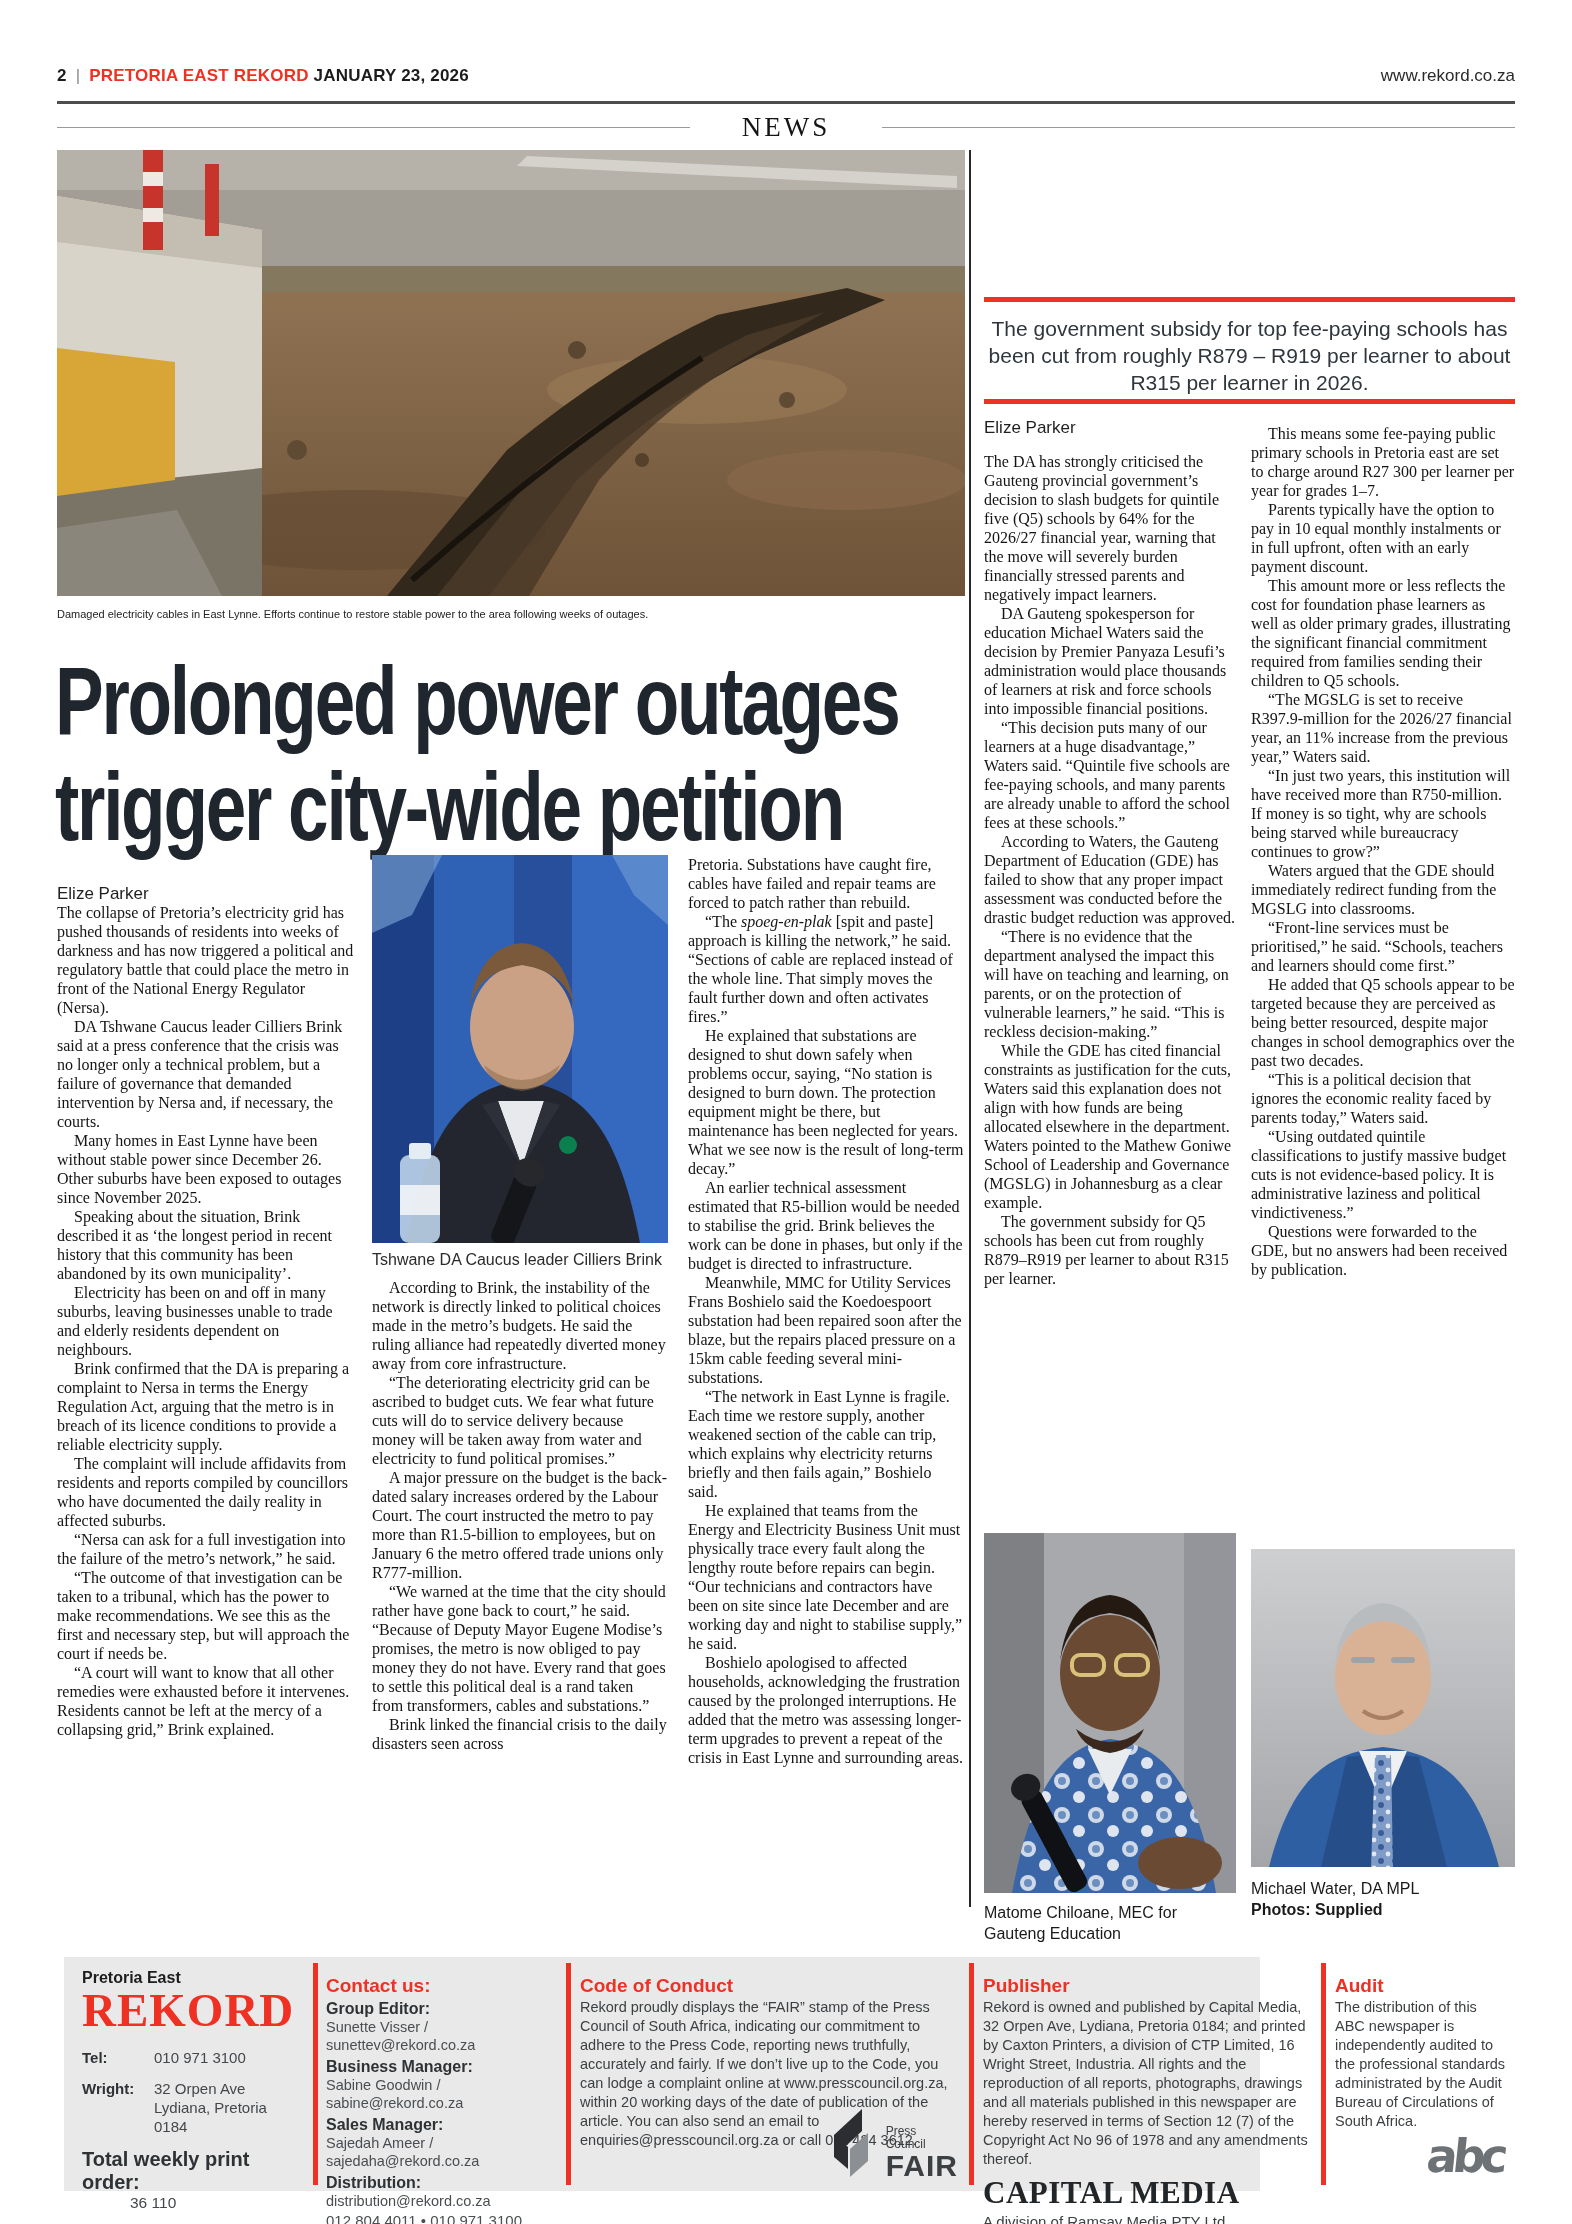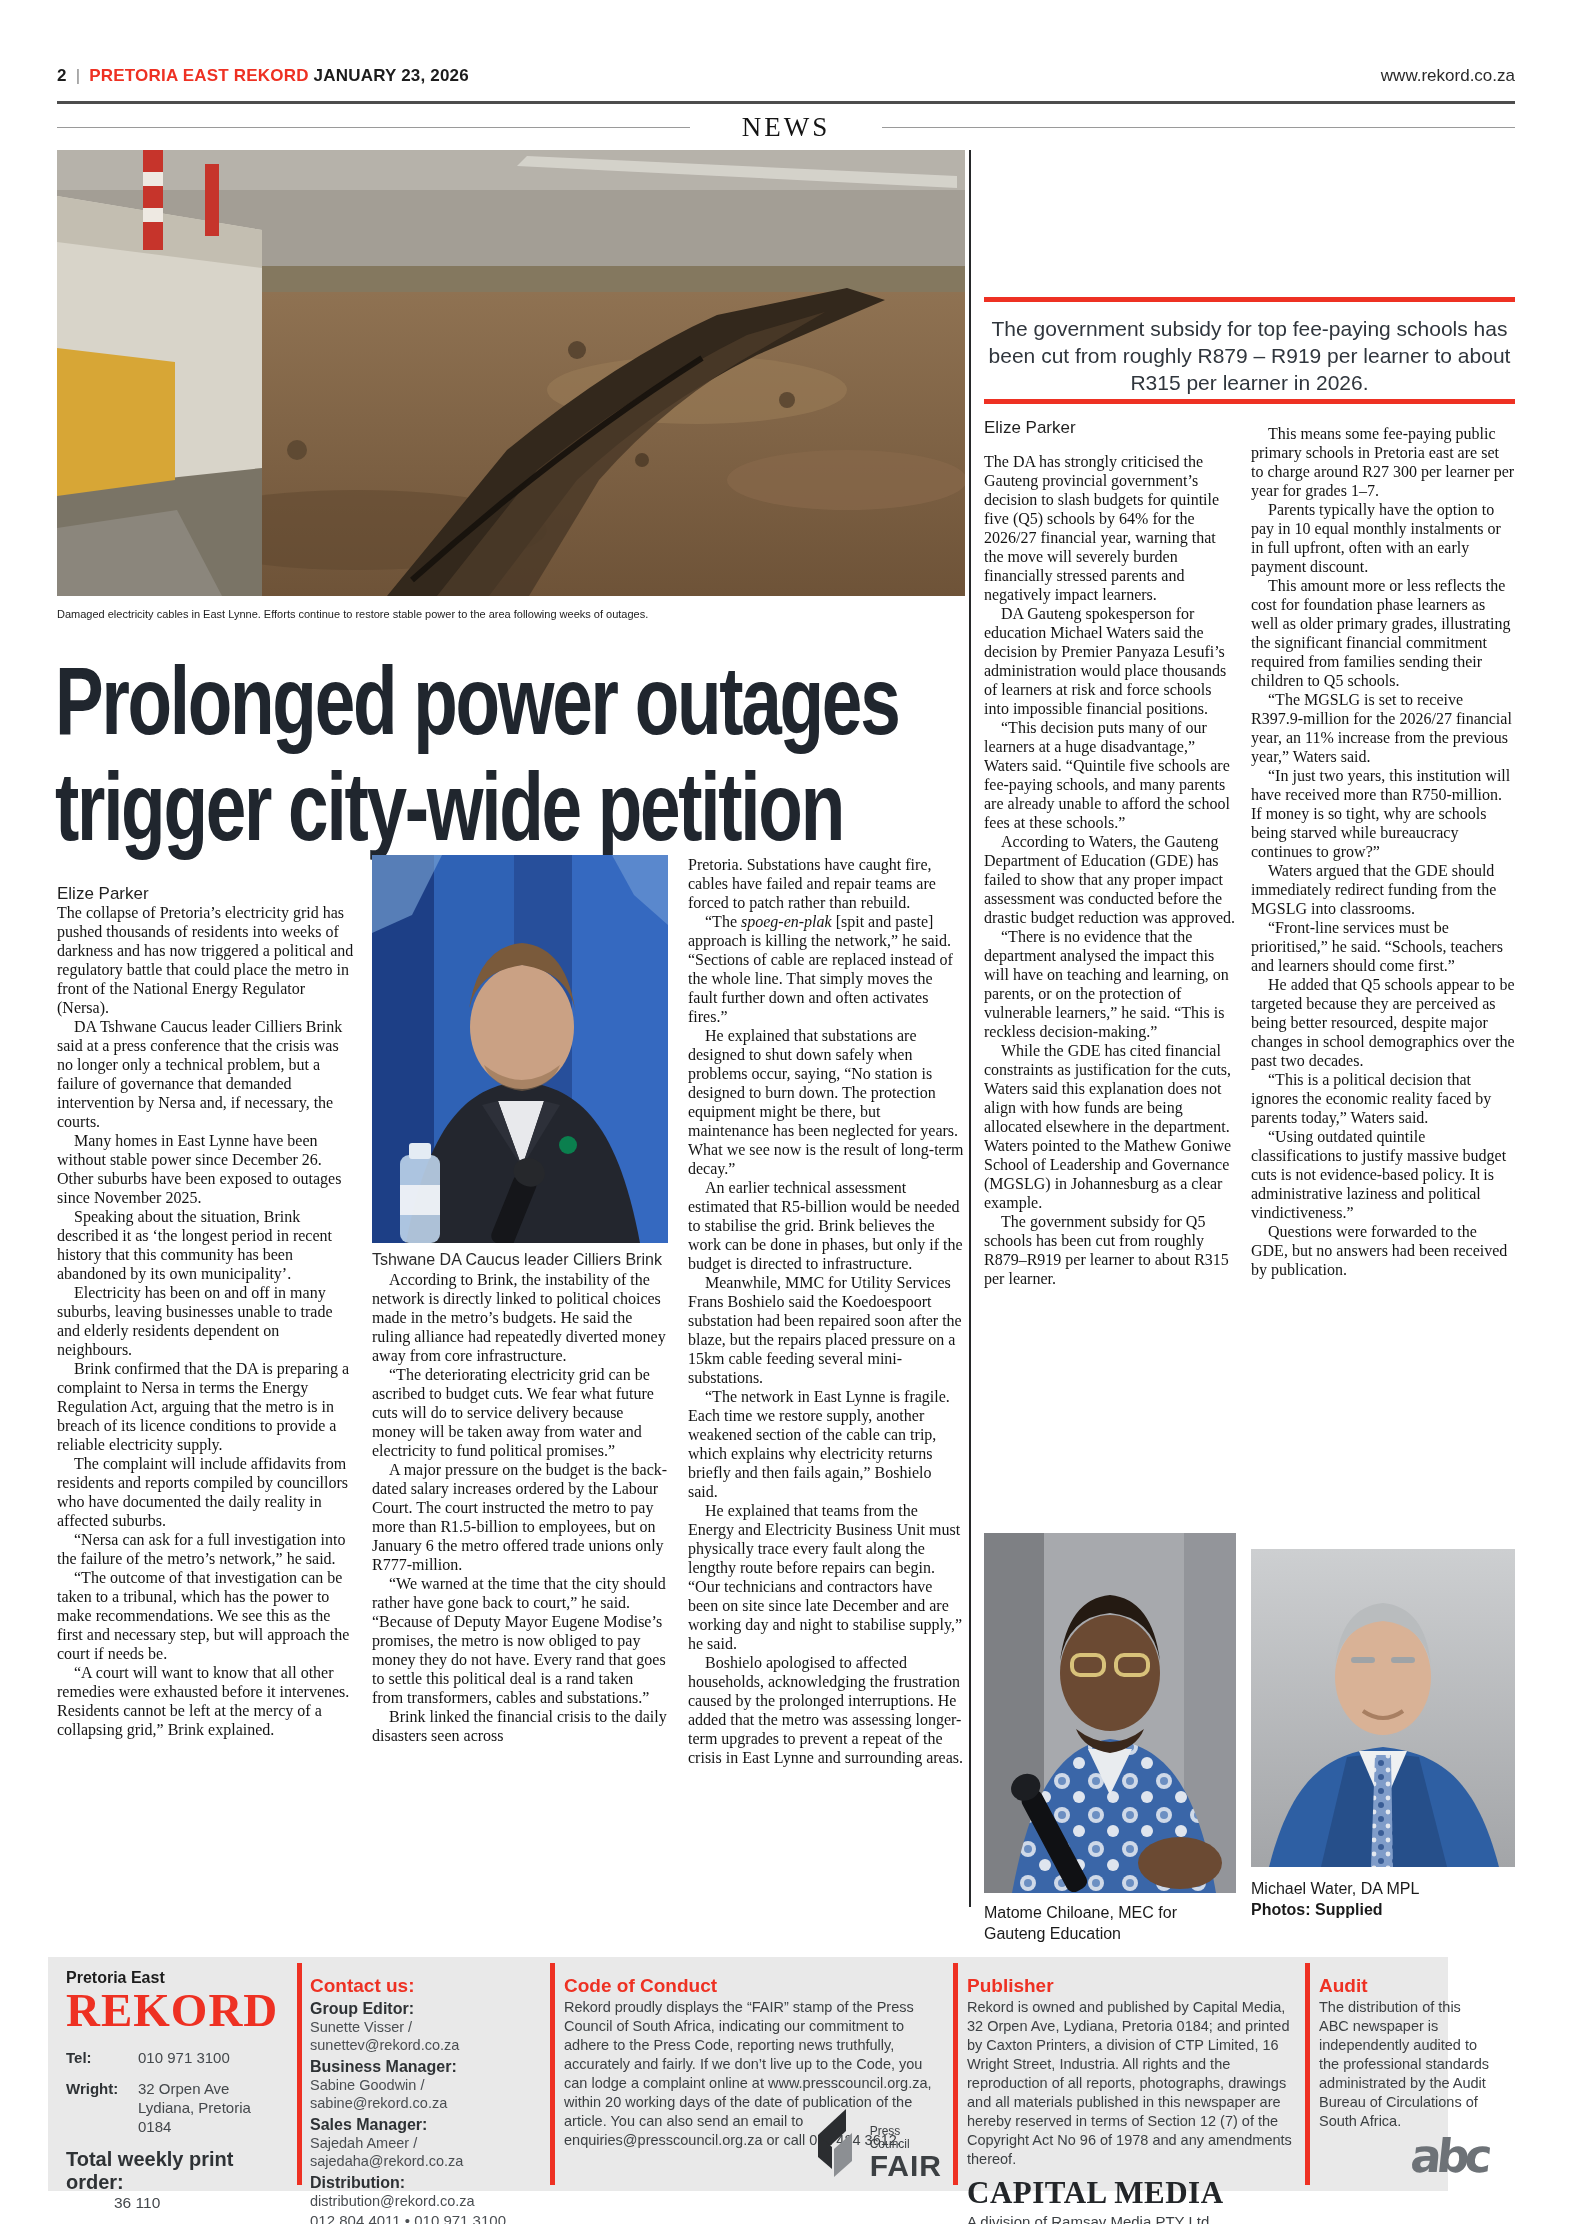--- a/index.html
+++ b/index.html
@@ -46,7 +46,7 @@
   .col p.flush{text-indent:0;}
   .col1{left:57px;top:903px;width:298px;height:1012px;}
   .col2{left:372px;top:855px;width:296px;height:1058px;}
-  .col2-text{margin-top:0;}
+  .col2-text{margin-top:8px;}
   .col3{left:688px;top:855px;width:277px;height:1058px;}
 
   .vdivider{left:969px;top:150px;width:2px;height:1757px;background:#26282a;}

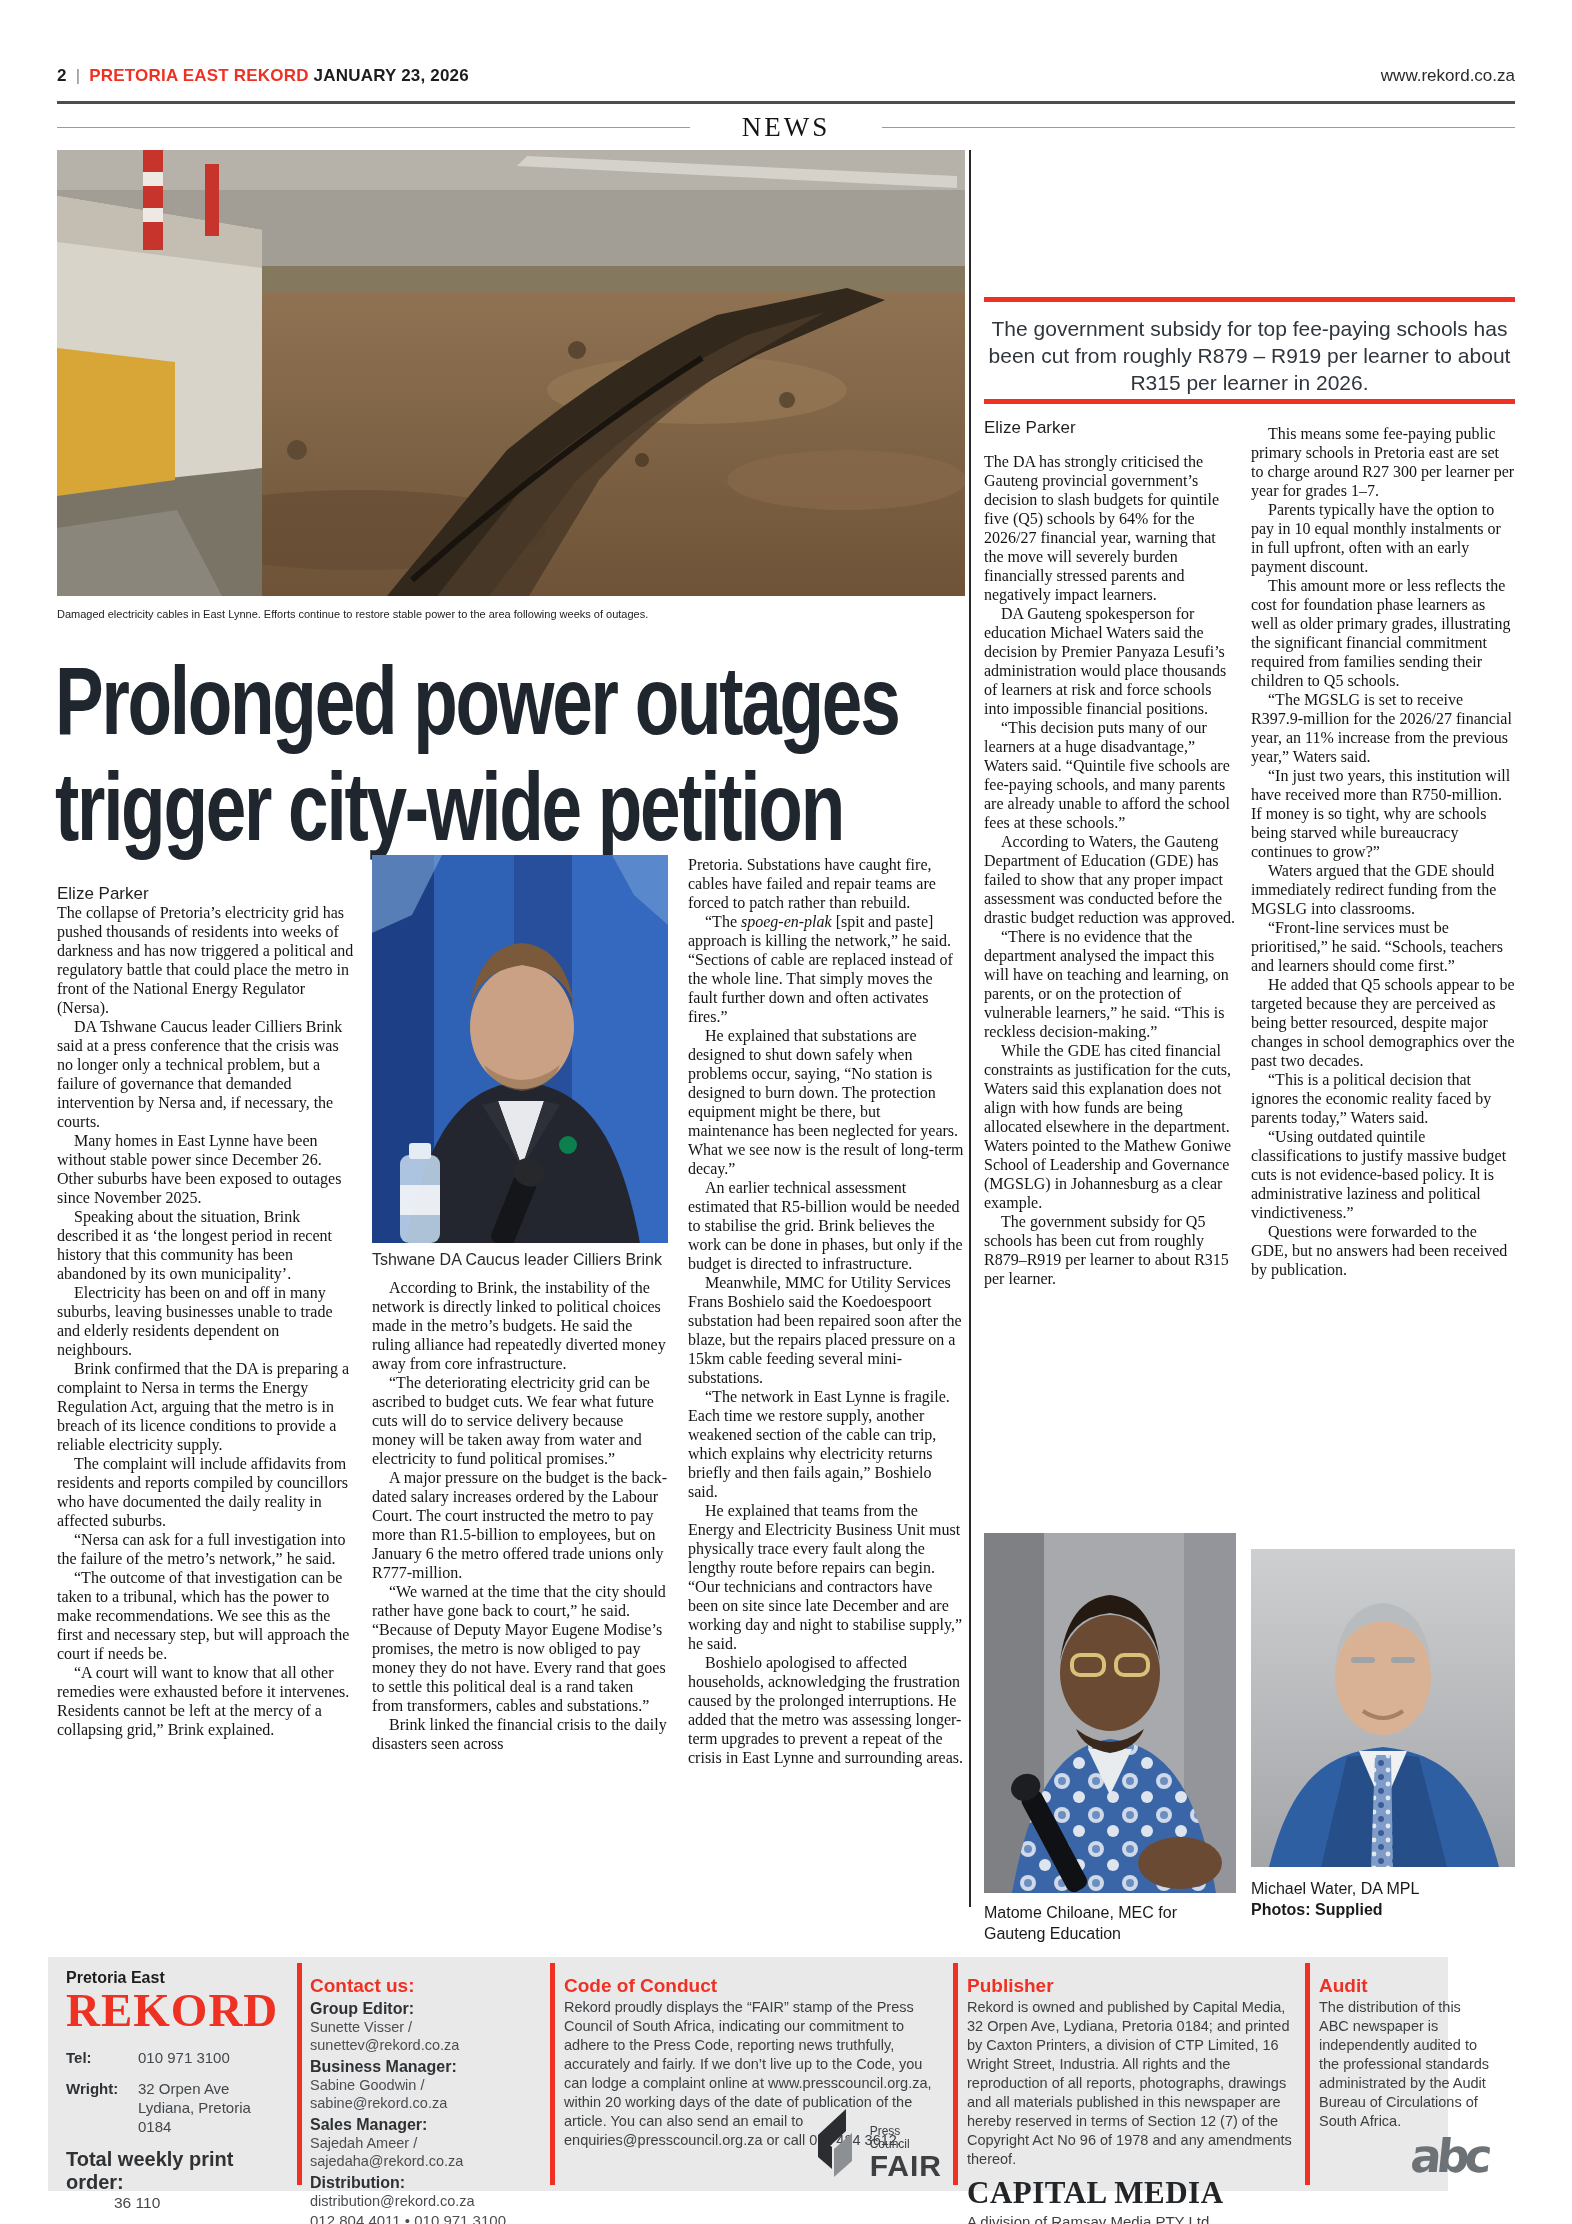--- a/index.html
+++ b/index.html
@@ -62,7 +62,7 @@
   .rcol2{left:1251px;top:424px;width:264px;height:1100px;}
 
   
-  .footer{left:48px;top:1957px;width:1400px;height:234px;background:#e9e9e9;}
+  .footer{left:64px;top:1957px;width:1196px;height:234px;background:#e9e9e9;}
   .fsec{position:absolute;top:0;height:100%;box-sizing:border-box;padding-top:10px;color:#3c4043;}
   .fdiv{position:absolute;top:6px;bottom:6px;width:5px;background:#ee3123;}
   .fd1{left:249px;} .fd2{left:502px;} .fd3{left:905px;} .fd4{left:1257px;}

